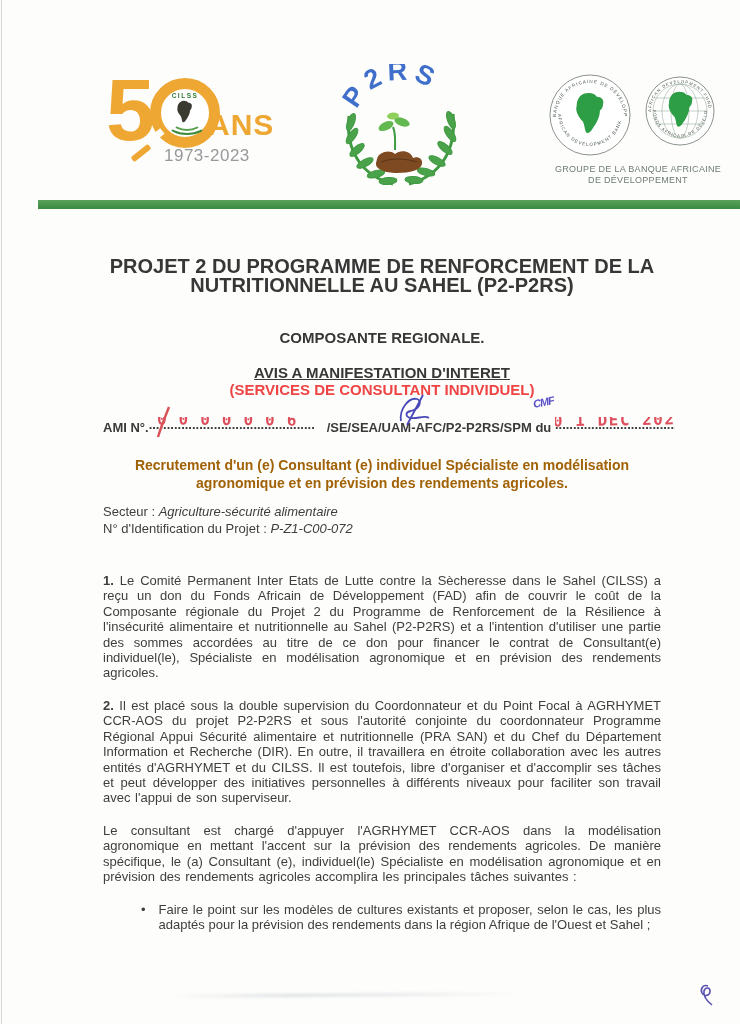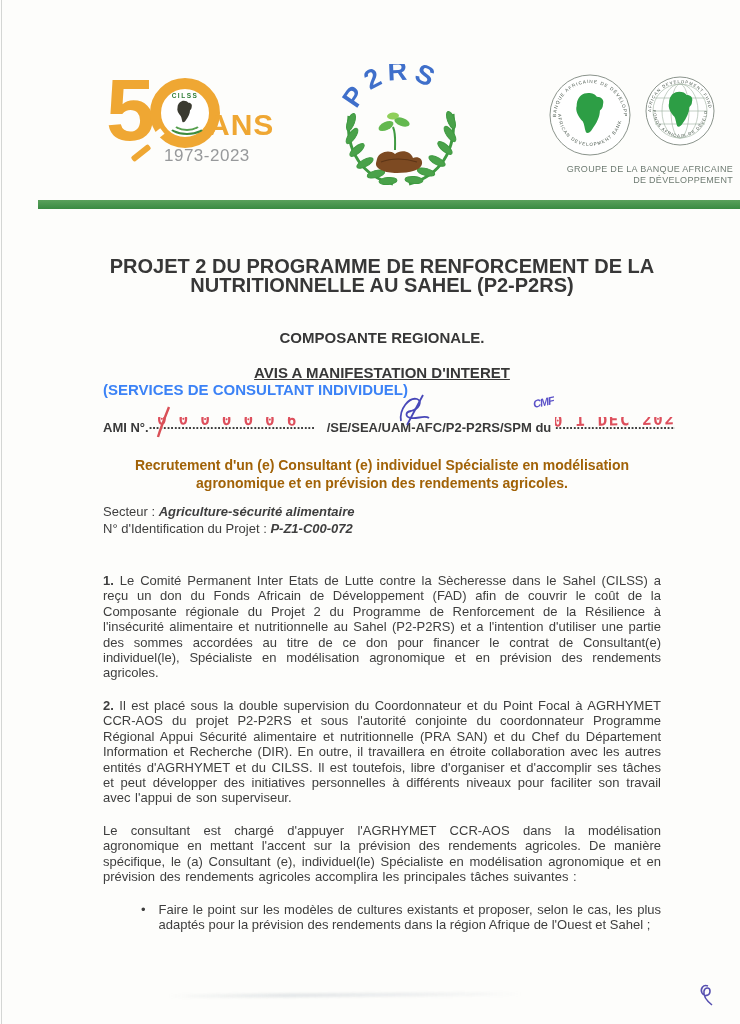--- a/index.html
+++ b/index.html
@@ -25,7 +25,7 @@
 
   .p2rs{position:absolute;left:333px;top:64px;}
   .afdb{position:absolute;left:543px;top:70px;width:190px;}
-  .afdb-caption{position:absolute;left:543px;top:164px;width:190px;text-align:right;
+  .afdb-caption{position:absolute;left:543px;top:164px;width:190px;text-align:center;
     font-size:9px;line-height:11px;color:#6e7b72;letter-spacing:.3px;}
 
   .divider{position:absolute;left:38px;top:200px;width:702px;height:9px;

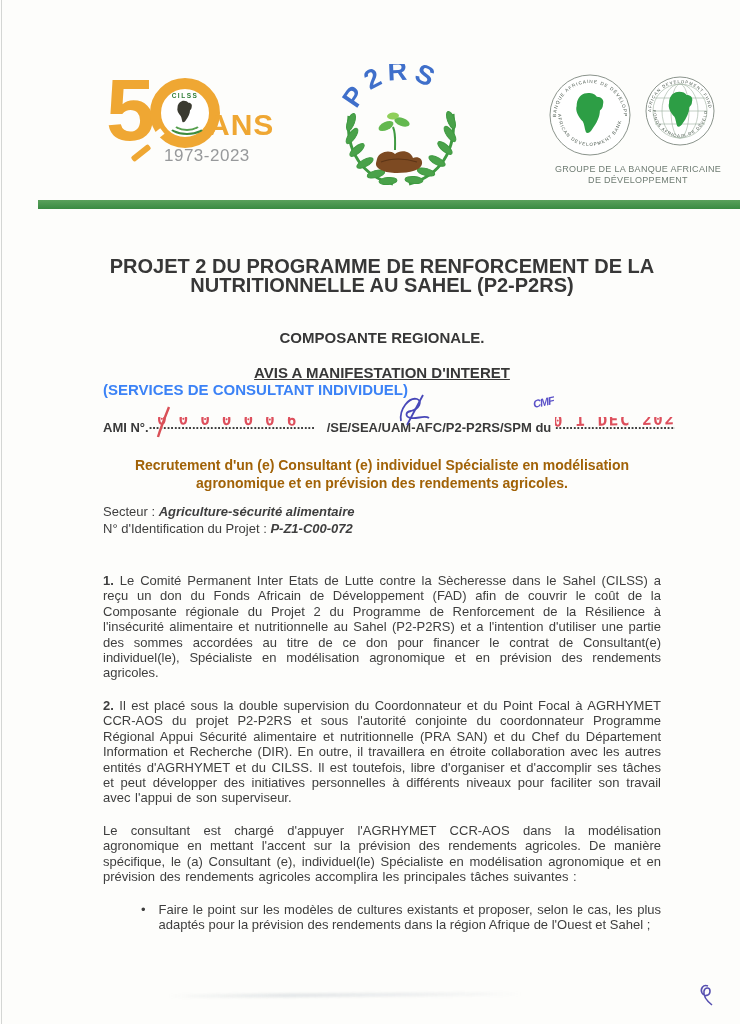--- a/index.html
+++ b/index.html
@@ -37,7 +37,7 @@
   .composante{top:329px;text-align:center;font-size:15px;font-weight:bold;color:#373737;}
   .avis{top:364px;text-align:center;font-size:15px;font-weight:bold;color:#373737;}
   .avis .u{text-decoration:underline;}
-  .services{top:381px;text-align:left;font-size:15px;font-weight:bold;color:#3b82f6;}
+  .services{top:381px;text-align:center;font-size:15px;font-weight:bold;color:#ef4444;}
 
   .ami{top:417px;white-space:nowrap;font-size:13px;font-weight:bold;color:#3a3a3a;}
   .dotfill{display:inline-block;overflow:hidden;white-space:nowrap;vertical-align:baseline;position:relative;}

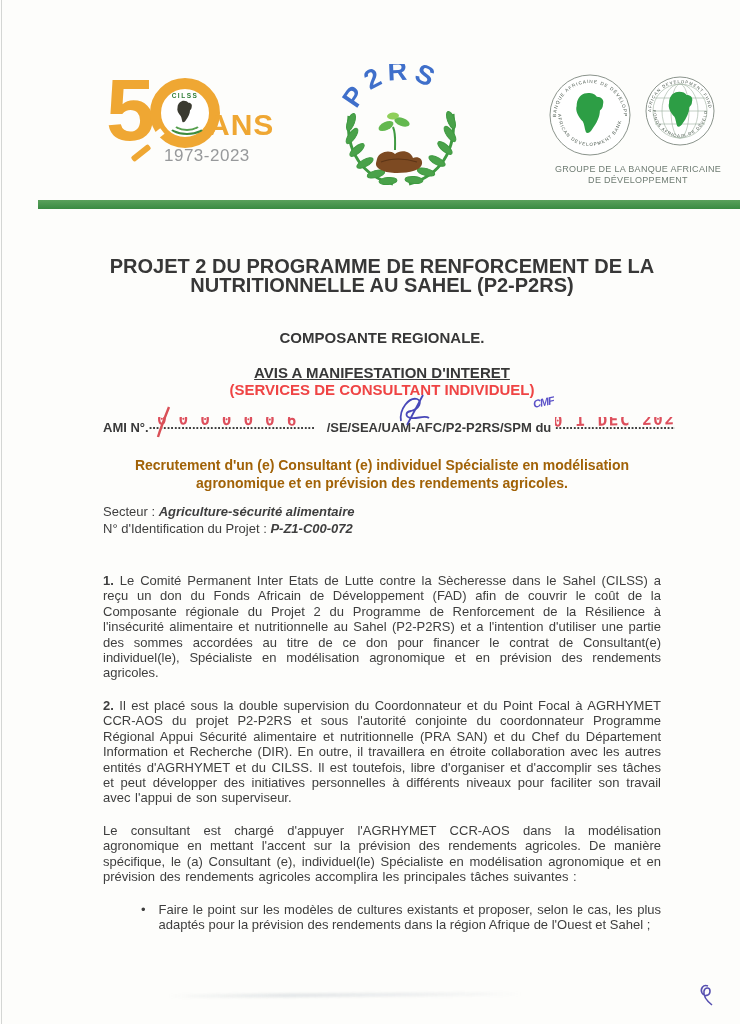--- a/index.html
+++ b/index.html
@@ -55,7 +55,7 @@
   .subject .inner{max-width:505px;margin:0 auto;}
 
   .meta{top:504px;font-size:13px;line-height:16.8px;}
-  .meta .val{font-weight:bold;font-style:italic;text-align:center;}
+  .meta .val{font-weight:normal;font-style:italic;text-align:center;}
 
   .para{text-align:justify;font-size:13px;line-height:15.4px;word-spacing:1px;}
   .p1{top:573px;} .p2{top:698px;} .p3{top:823px;}

